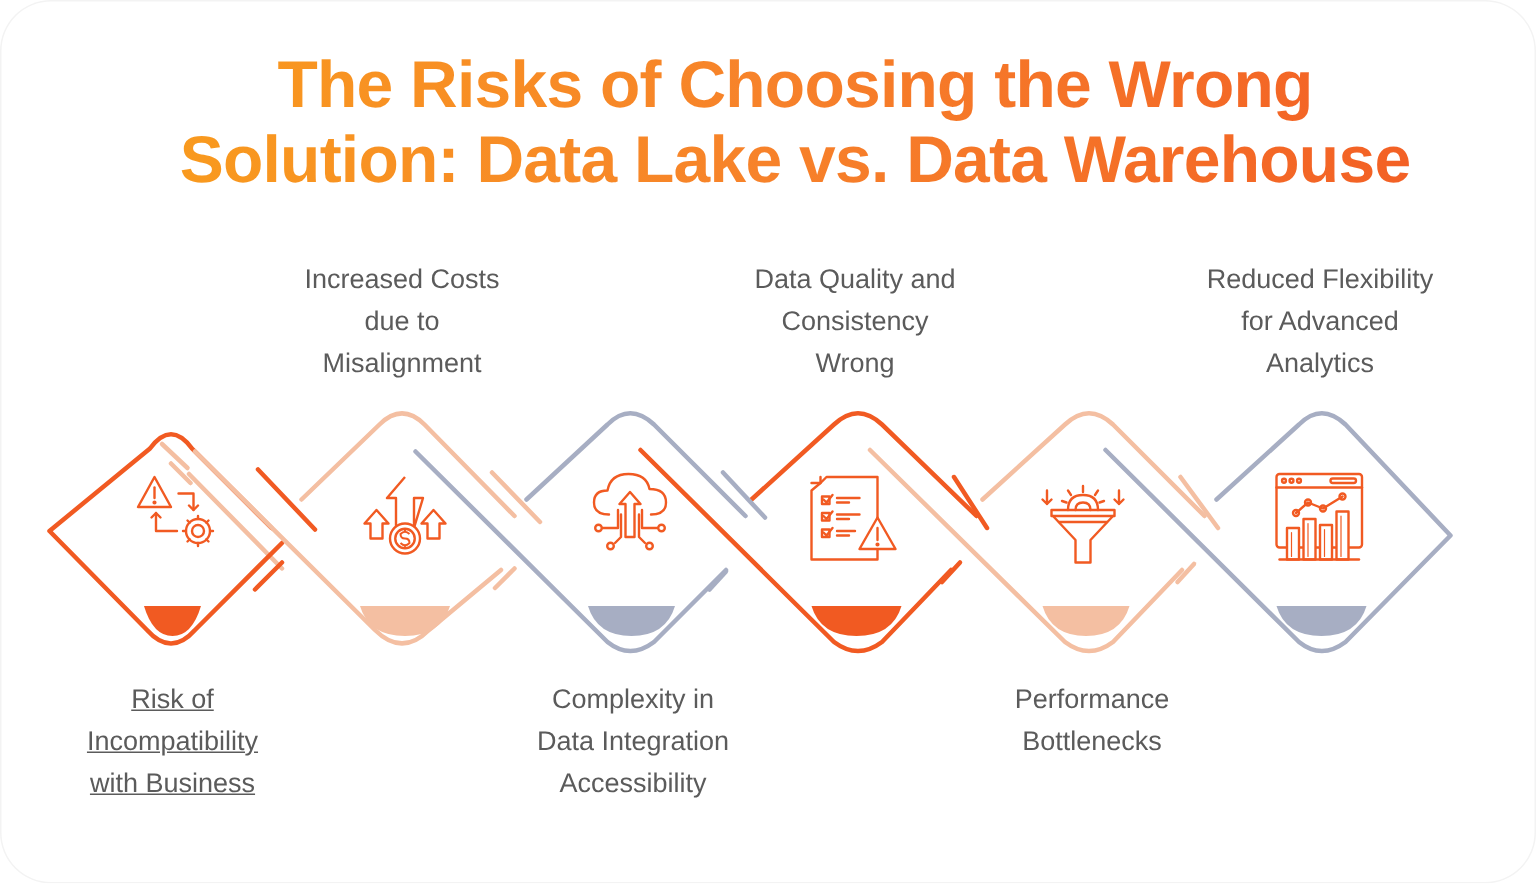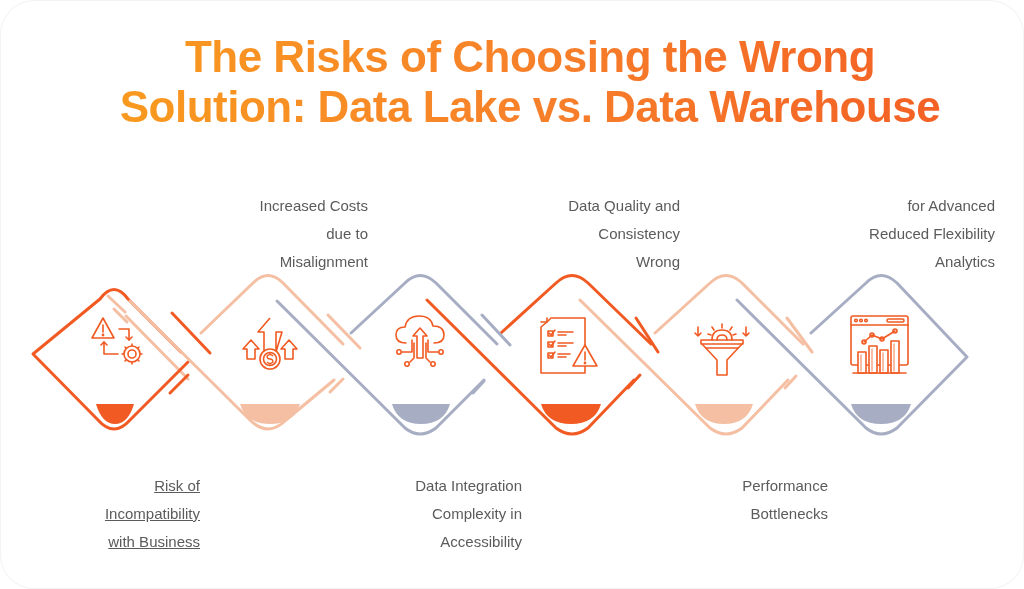--- a/index.html
+++ b/index.html
@@ -8,7 +8,7 @@
     .title { position: absolute; left: 0; top: 32px; width: 1024px; text-align: center; font-family: "Liberation Sans", sans-serif; font-weight: 700; font-size: 44px; line-height: 50px; letter-spacing: -0.5px;
       background: linear-gradient(90deg, #F9A11B 0%, #F7822A 50%, #F25A24 100%); -webkit-background-clip: text; background-clip: text; color: transparent; }
     .title div { display: block; padding-left: 36px; }
-    .label { position: absolute; text-align: right; color: #5b5b5b; font-size: 15px; line-height: 28px; font-family: "Liberation Sans", sans-serif; margin-top: 20px; }
+    .label { position: absolute; text-align: center; color: #5b5b5b; font-size: 18px; line-height: 28px; font-family: "Liberation Sans", sans-serif; }
     .label div { white-space: nowrap; }
     svg.diagram { position: absolute; left: 0; top: 0; }
   </style>

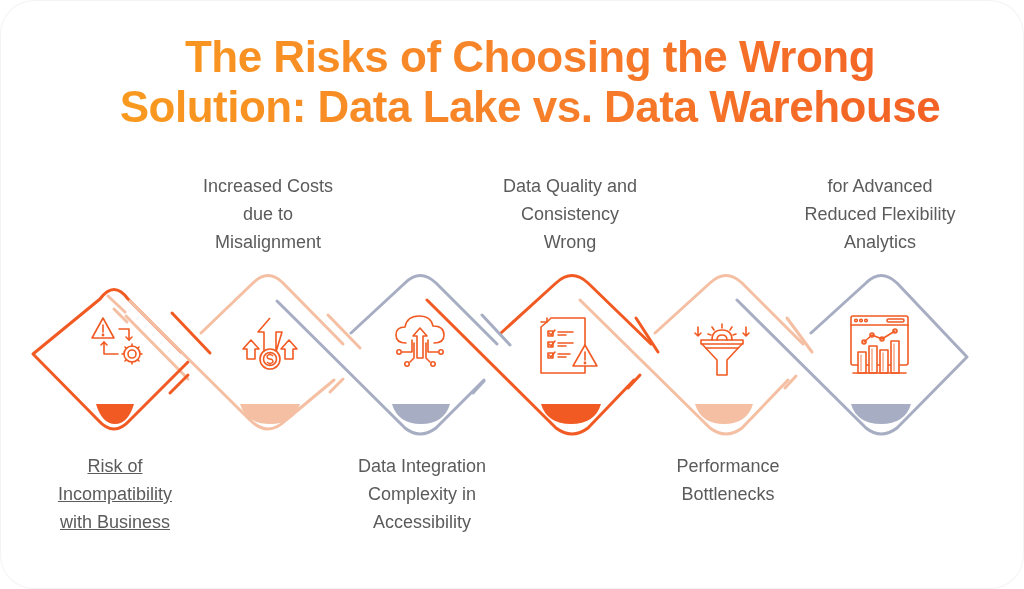--- a/index.html
+++ b/index.html
@@ -33,8 +33,8 @@
   <div>Wrong</div>
 </div>
 <div class="label" style="left:765px; top:172px; width:230px;">
+  <div>Reduced Flexibility</div>
   <div>for Advanced</div>
-  <div>Reduced Flexibility</div>
   <div>Analytics</div>
 </div>
 

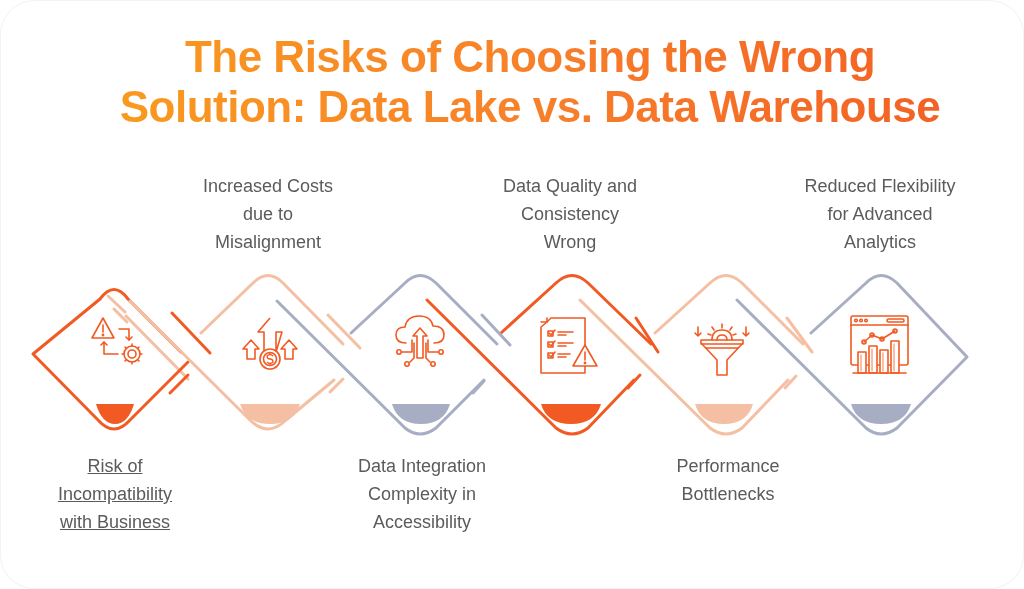--- a/index.html
+++ b/index.html
@@ -44,8 +44,8 @@
   <div>with Business</div>
 </div>
 <div class="label" style="left:322px; top:452px; width:200px;">
+  <div>Complexity in</div>
   <div>Data Integration</div>
-  <div>Complexity in</div>
   <div>Accessibility</div>
 </div>
 <div class="label" style="left:628px; top:452px; width:200px;">

